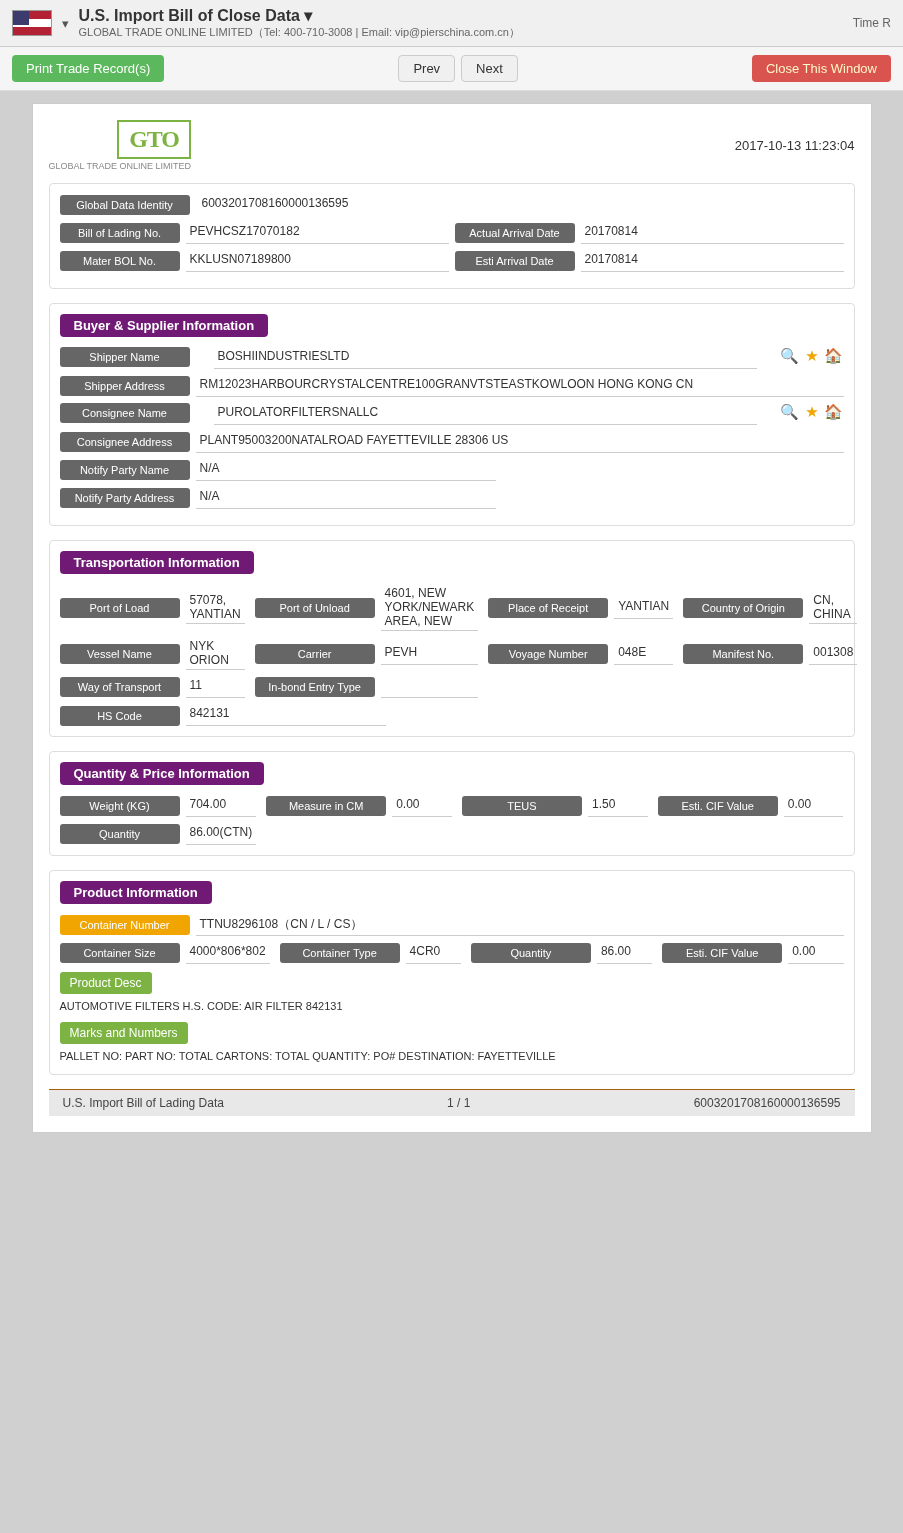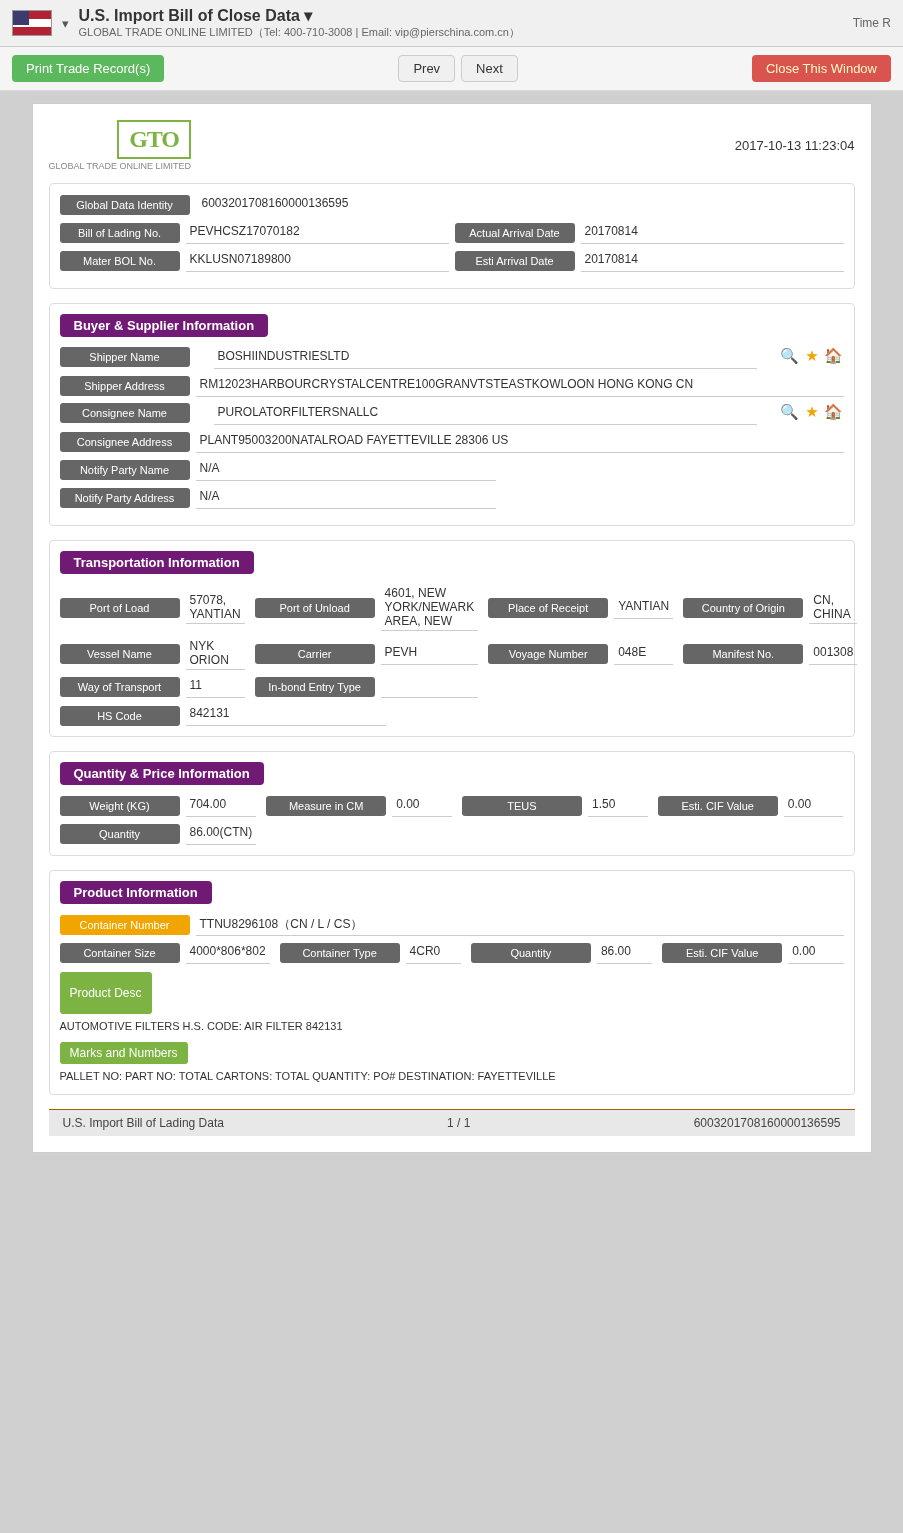--- a/index.html
+++ b/index.html
@@ -197,7 +197,7 @@
     .product-desc-label {
       background: #7cb342;
       color: #fff;
-      padding: 14px 10px;
+      padding: 4px 10px;
       border-radius: 3px;
       font-size: 12px;
       display: inline-block;

